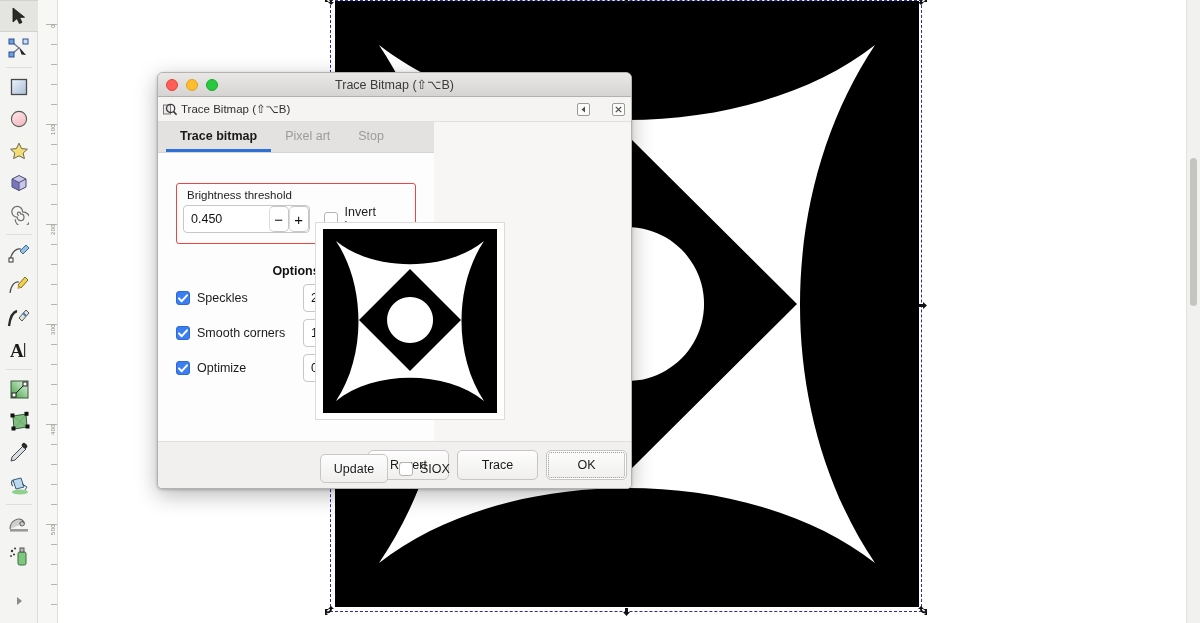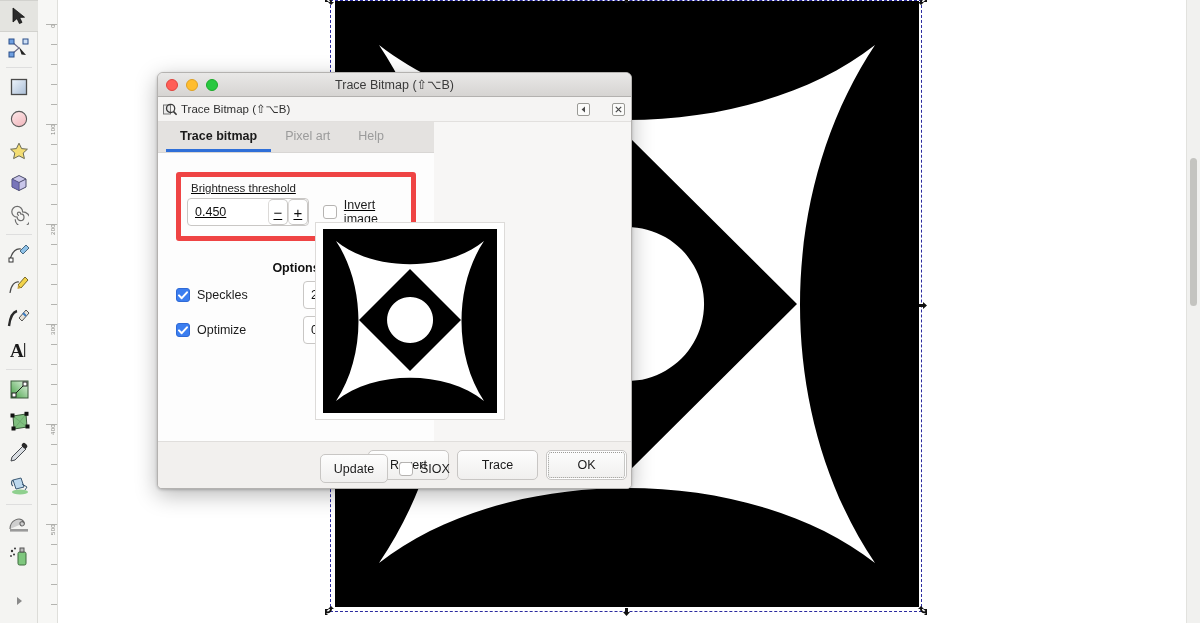--- a/index.html
+++ b/index.html
@@ -579,7 +579,7 @@
             <span>Pixel art</span>
           </div>
           <div class="tab">
-            <span>Help</span>
+            <span>Stop</span>
           </div>
         </div>
 

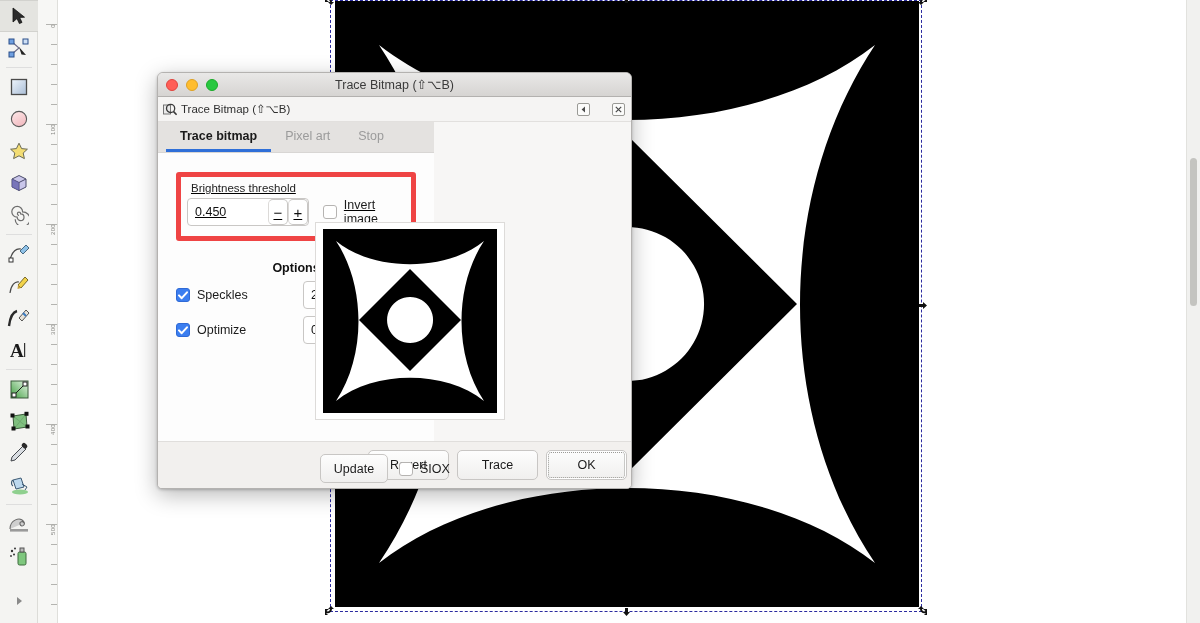--- a/index.html
+++ b/index.html
@@ -161,8 +161,8 @@
 
   
   .group {
-    margin: 9px 8px 0 8px; border:5px solid #ef4444; border-radius:3px;
-    padding: 4px 6px 10px 6px; position:relative;text-decoration:underline;
+    margin: 20px 8px 0 8px; border:1px solid #ef4444; border-radius:3px;
+    padding: 4px 6px 10px 6px; position:relative;
   }
   .group-label { font-size:11.5px; color:#232323; margin: 1px 0 4px 4px; }
 

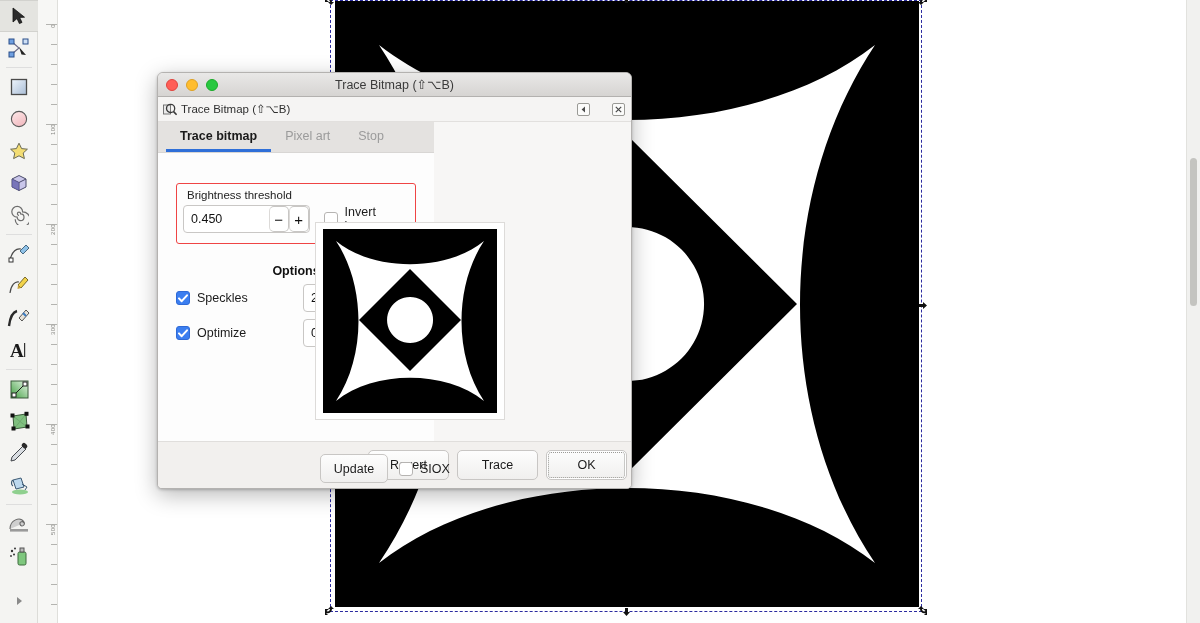--- a/index.html
+++ b/index.html
@@ -621,6 +621,21 @@
               </div>
             </div>
 
+            <div class="opt-row">
+              <div class="lbl">
+                <span class="cbx on">
+                  <svg width="10" height="9" viewBox="0 0 10 9">
+                      <path d="M1 4.4 L3.7 7.2 L9 1.3" fill="none" stroke="#fff" stroke-width="2" stroke-linecap="round" stroke-linejoin="round"></path>
+                    </svg>
+                </span>
+                <span class="cbx-label">Smooth corners</span>
+              </div>
+              <div class="spin">
+                <span class="val">1.00</span>
+                <span class="btn">−</span>
+                <span class="btn">+</span>
+              </div>
+            </div>
 
             <div class="opt-row">
               <div class="lbl">

